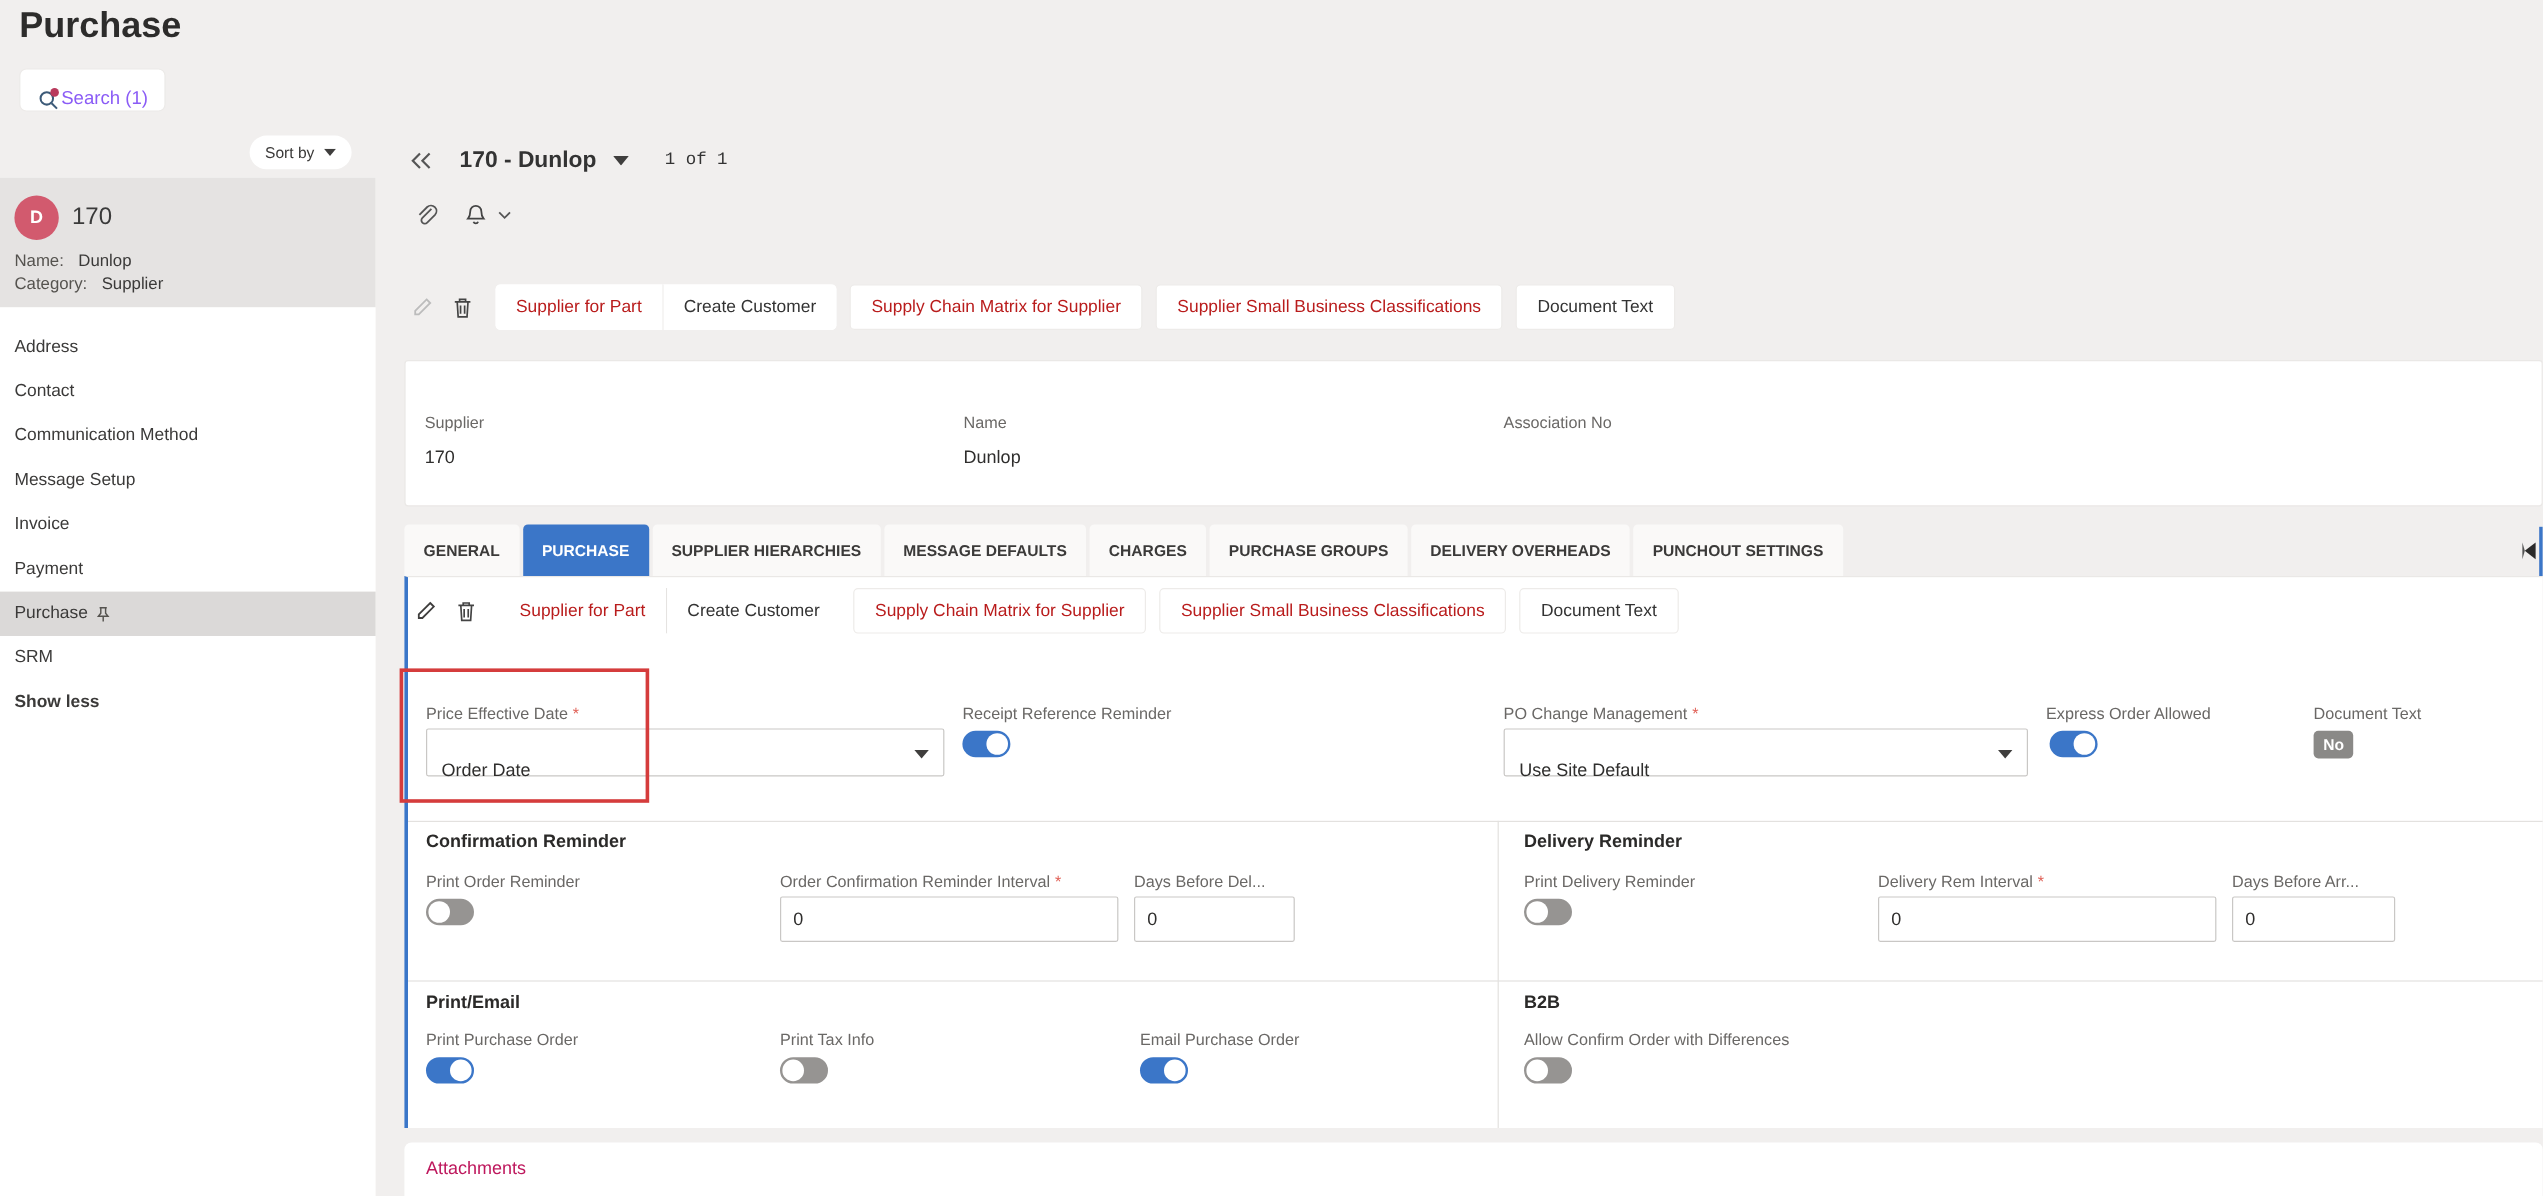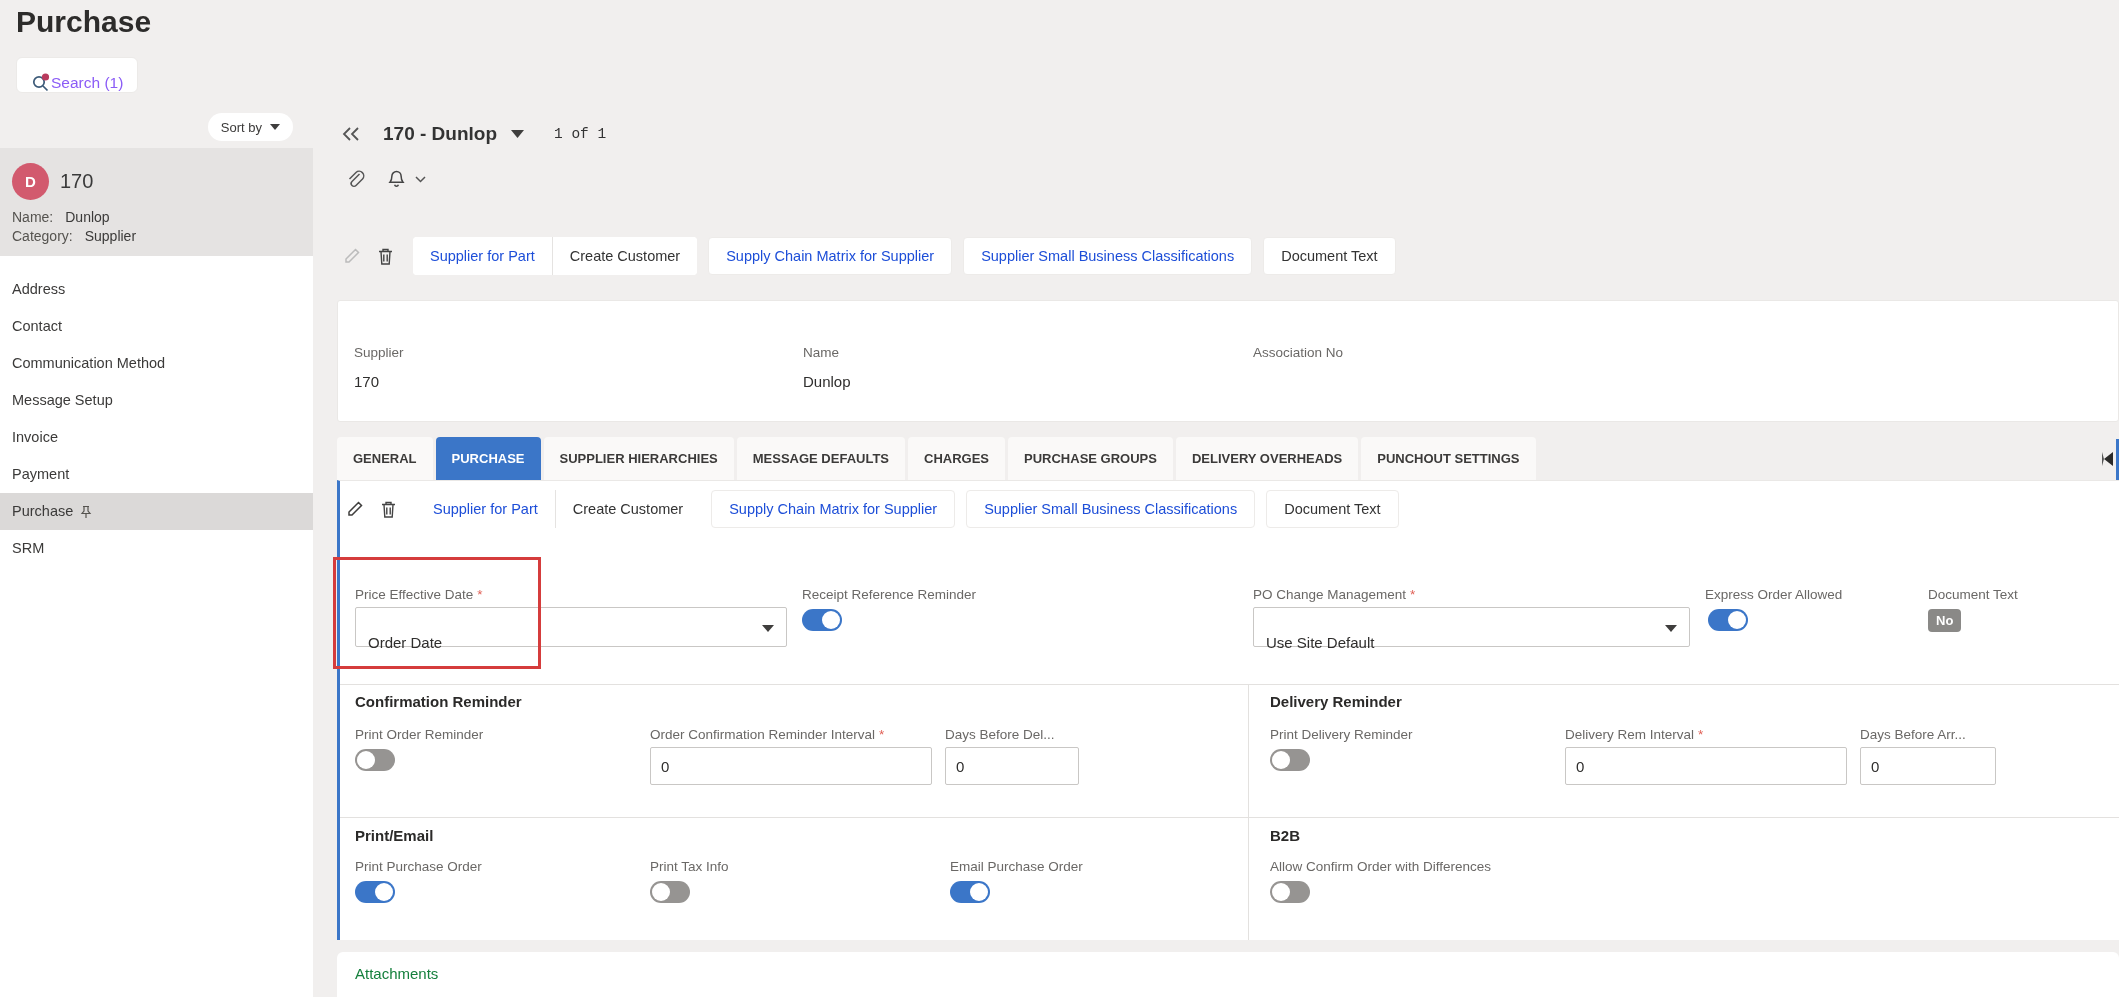--- a/index.html
+++ b/index.html
@@ -47,7 +47,7 @@
   .tb-icons { display:flex; align-items:center; gap:16px; margin-right:8px; }
   .tbtn { height:38px; padding:0 17px; background:#fff; border:1px solid #edebe9; border-radius:4px;
     font-size:14.5px; cursor:pointer; font-family:inherit; white-space:nowrap; }
-  .tbtn.link { color:#1d4ed8; } .tbtn.plain { color:#333; }
+  .tbtn.link { color:#b91c1c; } .tbtn.plain { color:#333; }
   .btn-group { display:flex; background:#fff; border-radius:4px; }
   .btn-group .tbtn { border:none; border-radius:0; }
   .btn-group .tbtn:first-child { border-radius:4px 0 0 4px; }

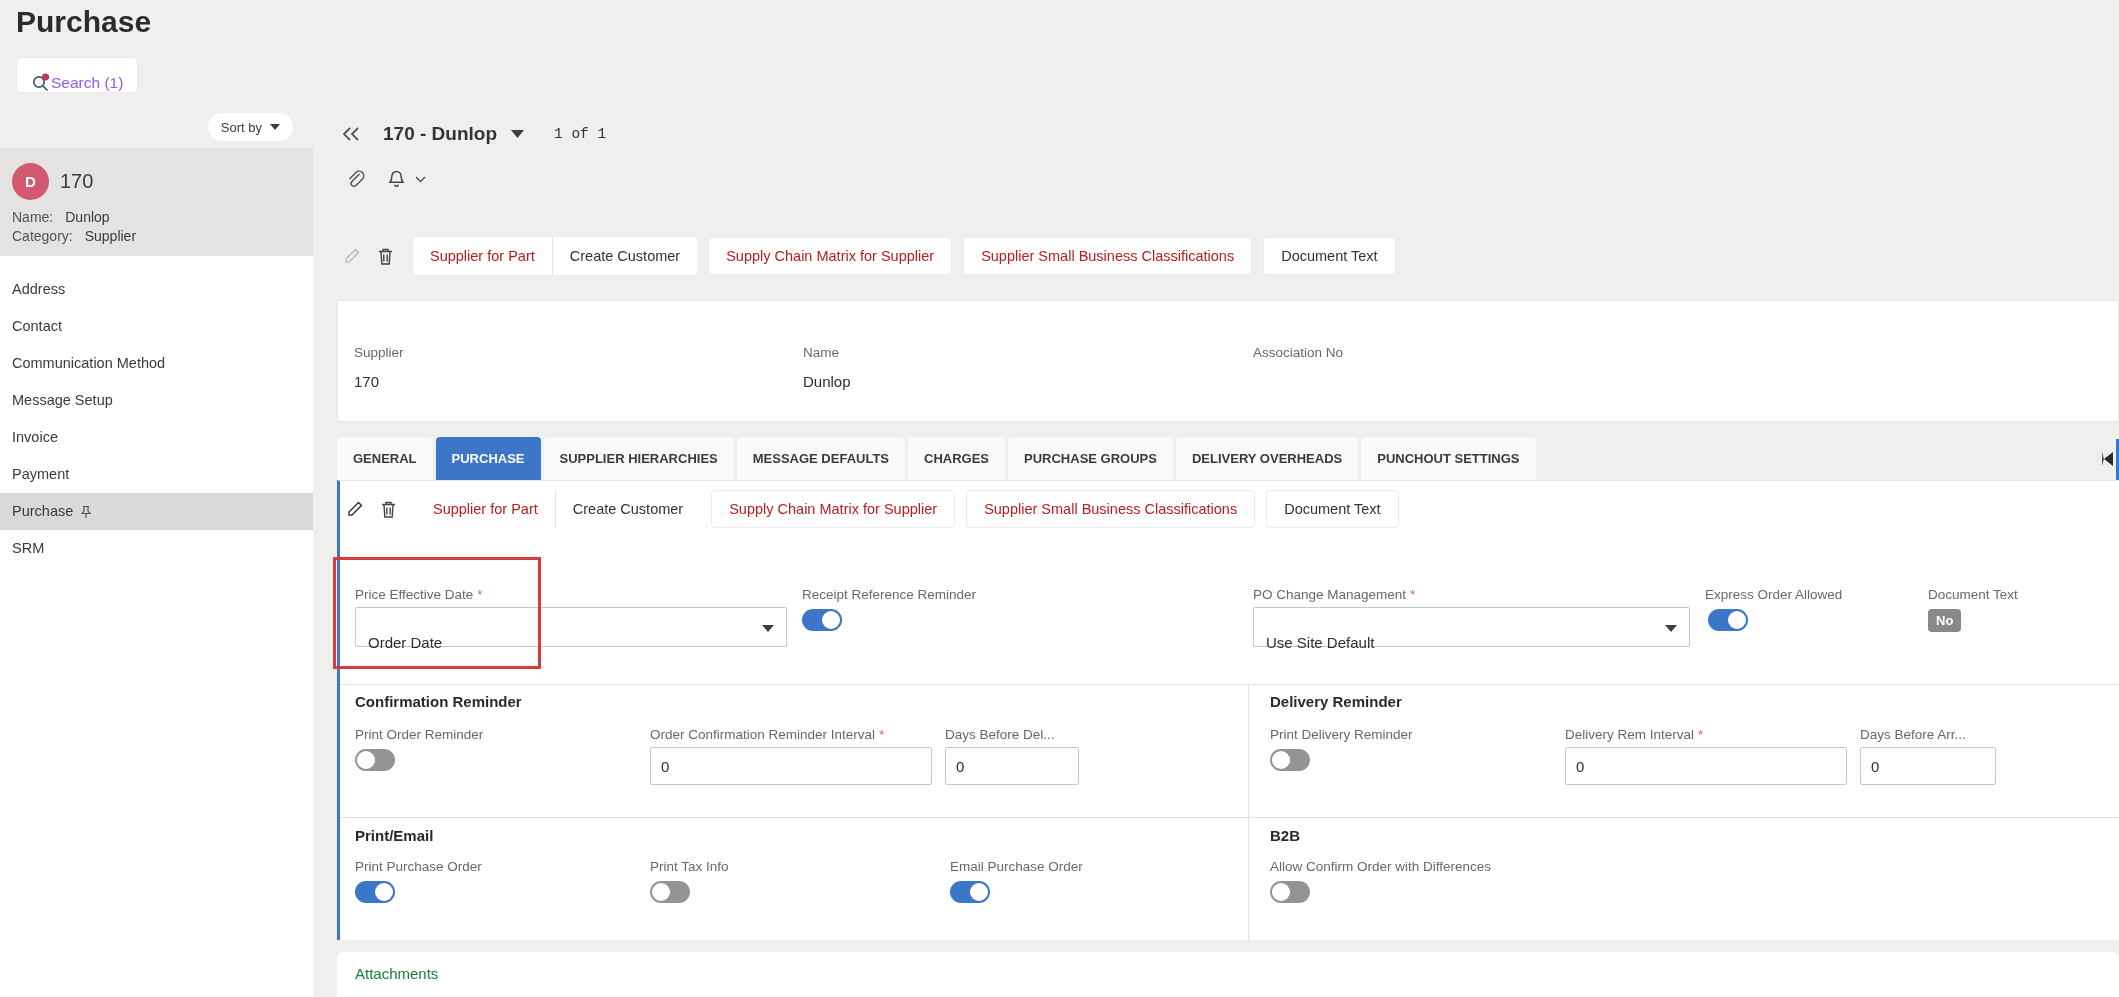--- a/index.html
+++ b/index.html
@@ -167,6 +167,9 @@
         <div class="nav-item">
             <span>SRM</span>
           </div>
+        <div class="nav-item bold">
+            <span>Show less</span>
+          </div>
       </div>
     </div>
   </div>

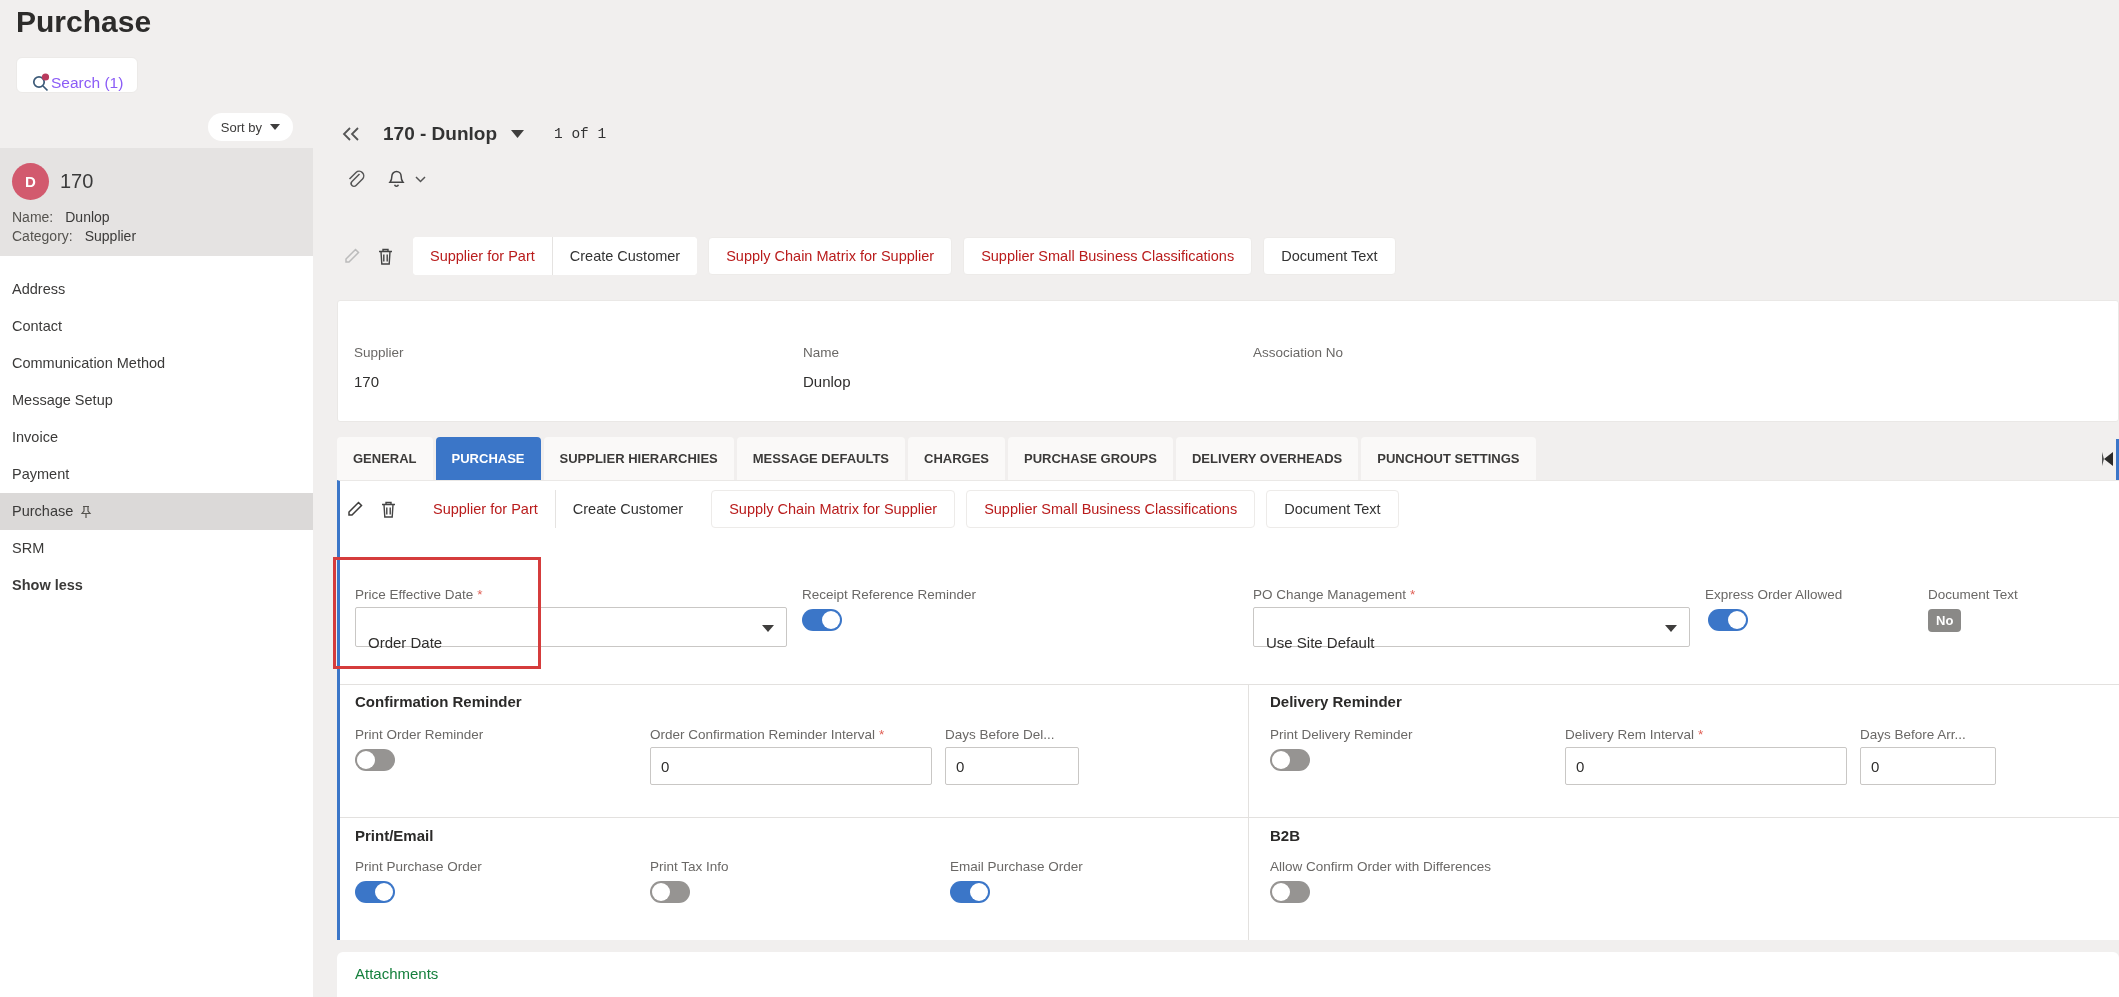--- a/index.html
+++ b/index.html
@@ -96,7 +96,7 @@
 
   
   .attachments { position:absolute; left:337px; top:952px; right:0; height:45px; background:#fff; border-radius:6px 6px 0 0; }
-  .attachments .att-title { position:absolute; left:18px; top:13px; font-size:15px; color:#15803d; }
+  .attachments .att-title { position:absolute; left:18px; top:13px; font-size:15px; color:#be185d; }
 
   svg { display:block; }
 </style>

